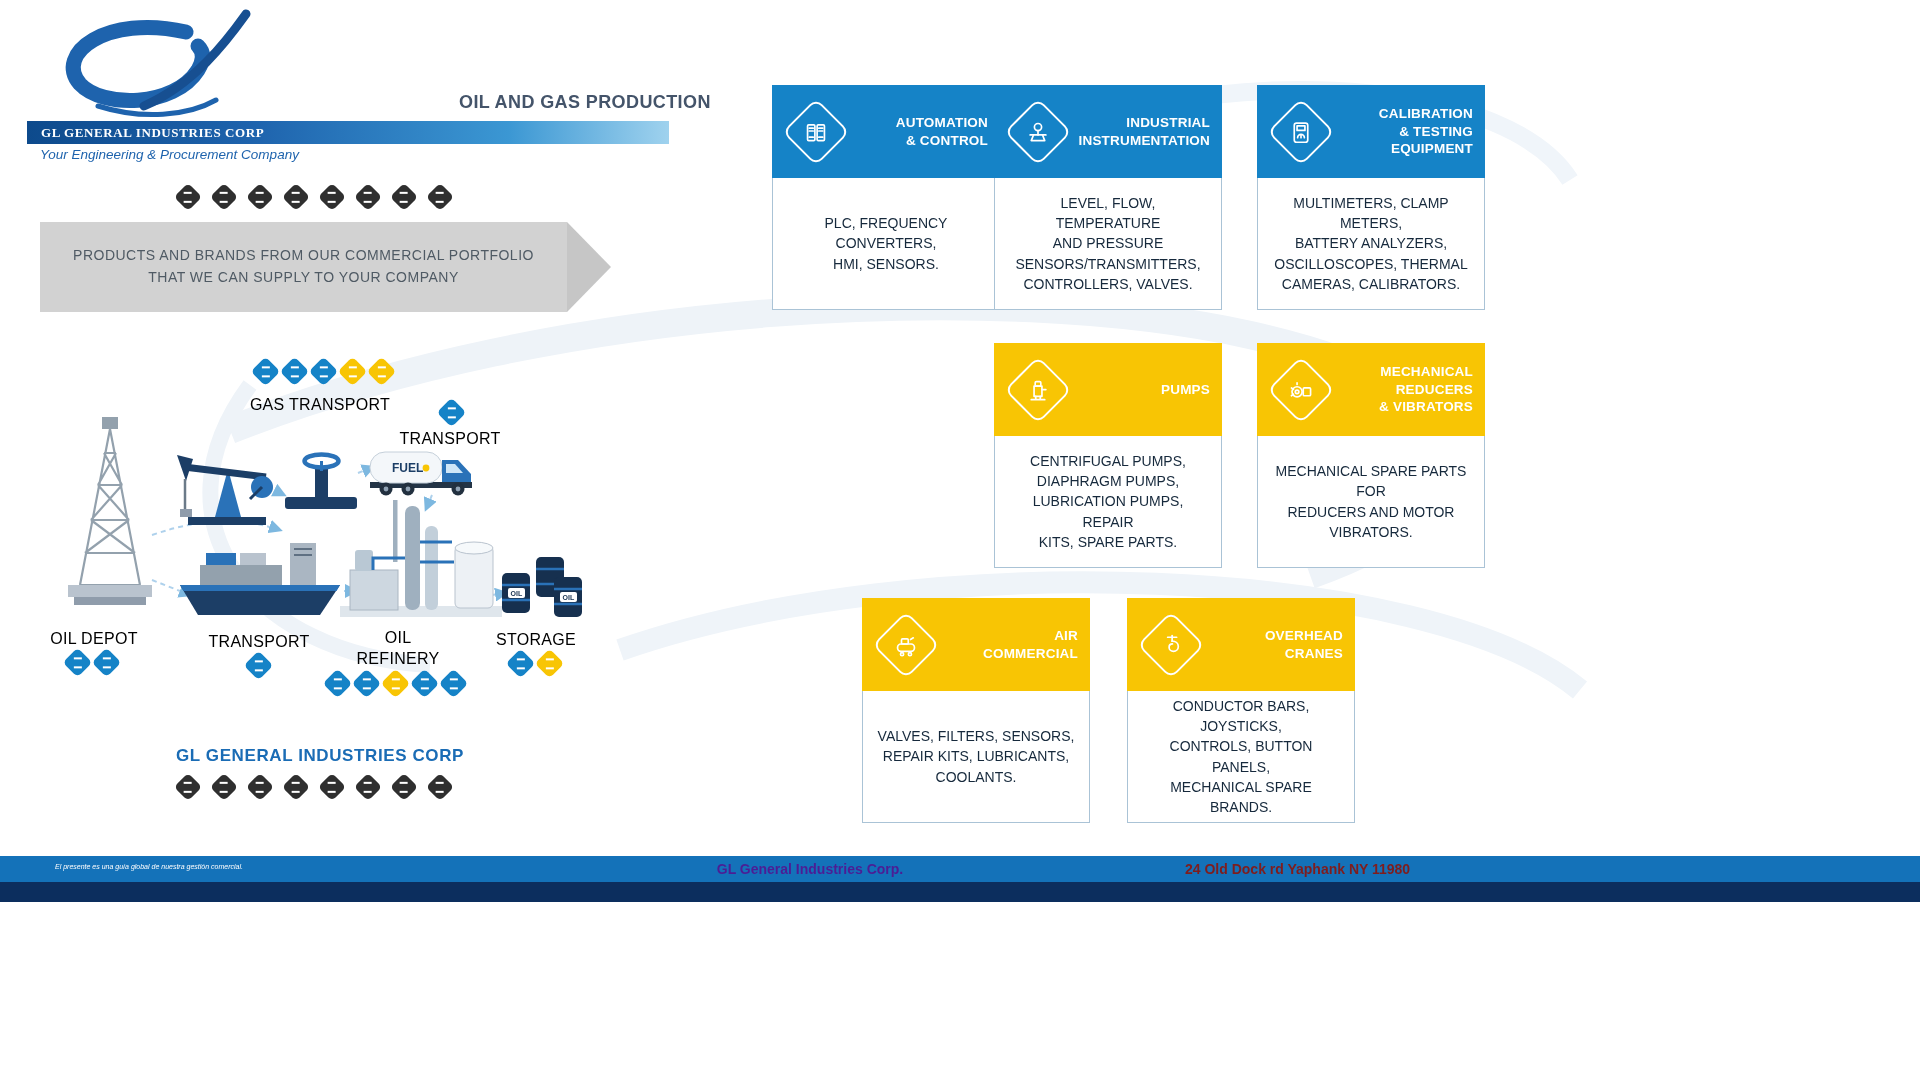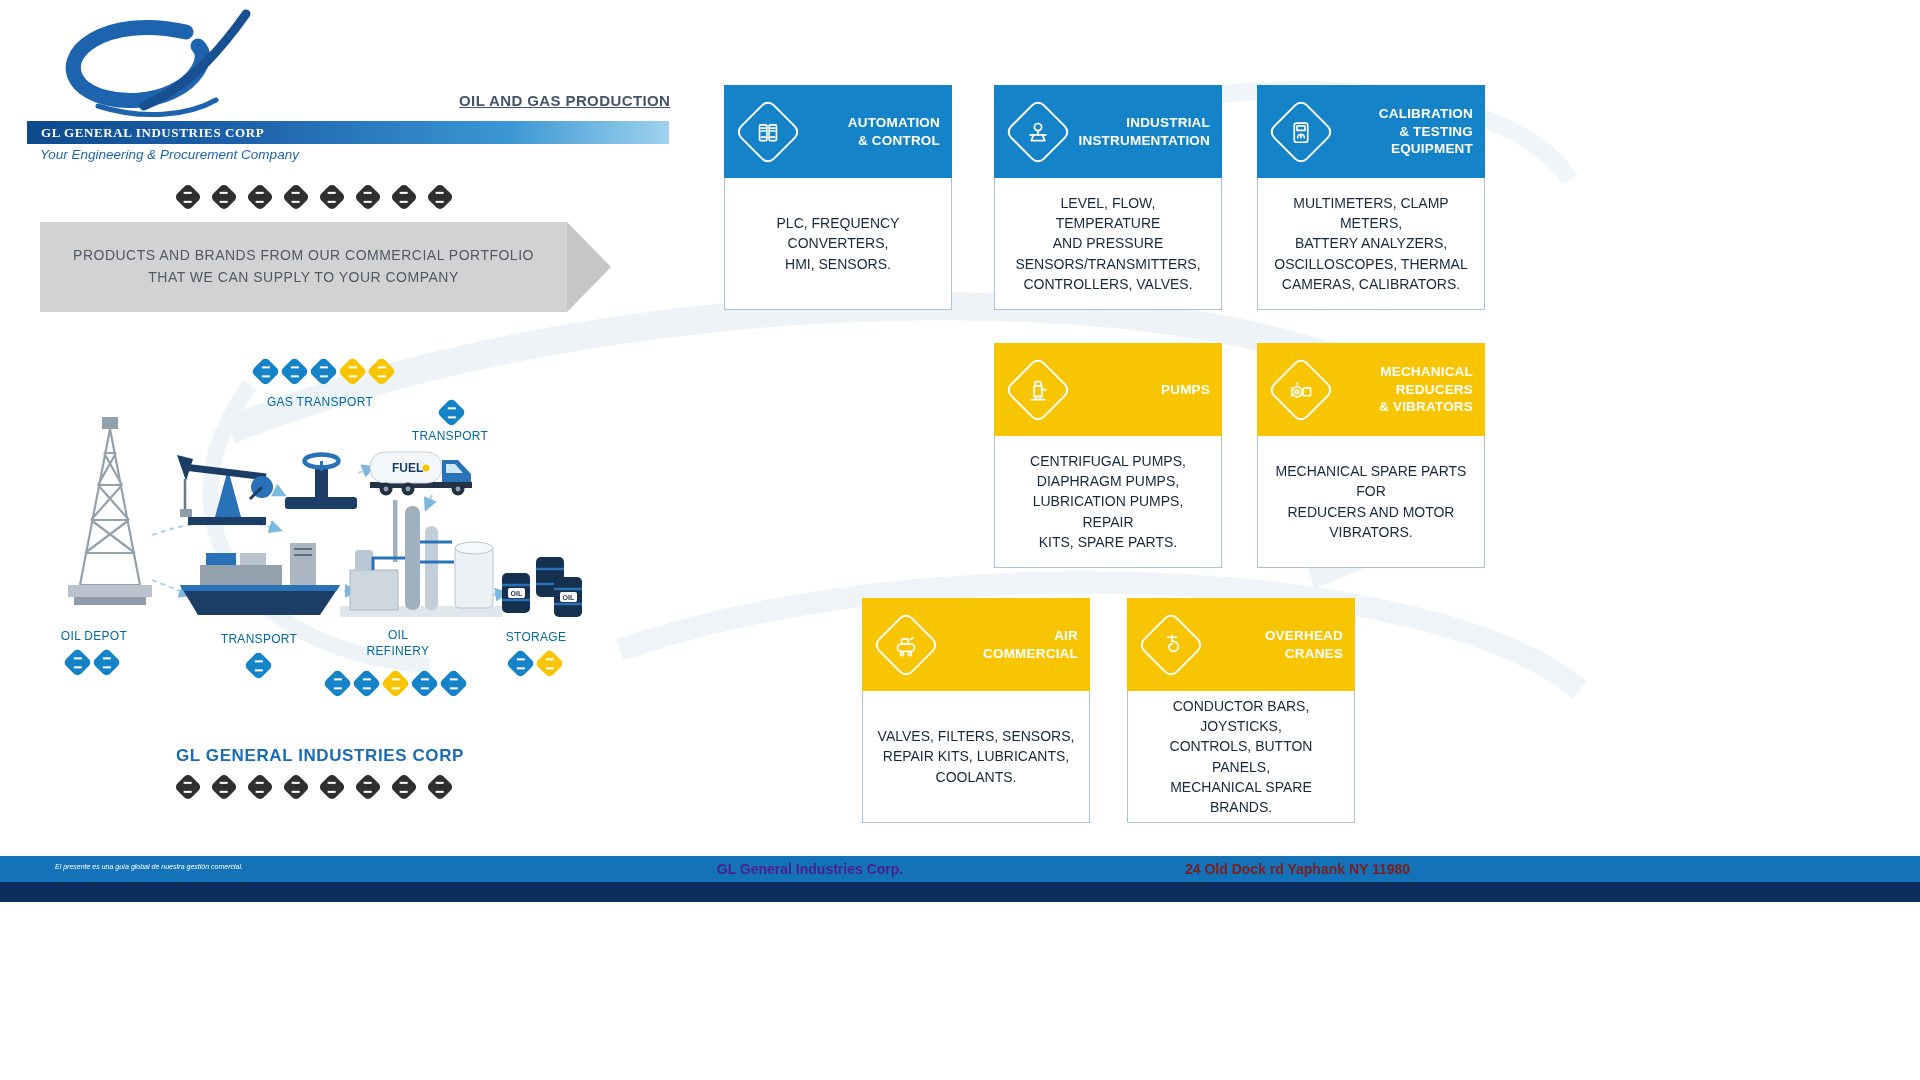--- a/index.html
+++ b/index.html
@@ -19,8 +19,8 @@
     letter-spacing:.6px;padding-left:14px;box-sizing:border-box;}
   .tagline{position:absolute;left:40px;top:147px;font-family:Liberation Sans, sans-serif;
     font-style:italic;font-size:13.5px;color:var(--logo_blue,#1e63ad);}
-  .page-title{position:absolute;left:459px;top:92px;font-size:15px;font-weight:bold;
-    color:#44546a;letter-spacing:.4px;text-decoration:underline;}
+  .page-title{position:absolute;left:459px;top:92px;font-size:18px;font-weight:bold;
+    color:#44546a;letter-spacing:.4px;}
 
   
   .iconstrip{position:absolute;display:flex;gap:16px;}

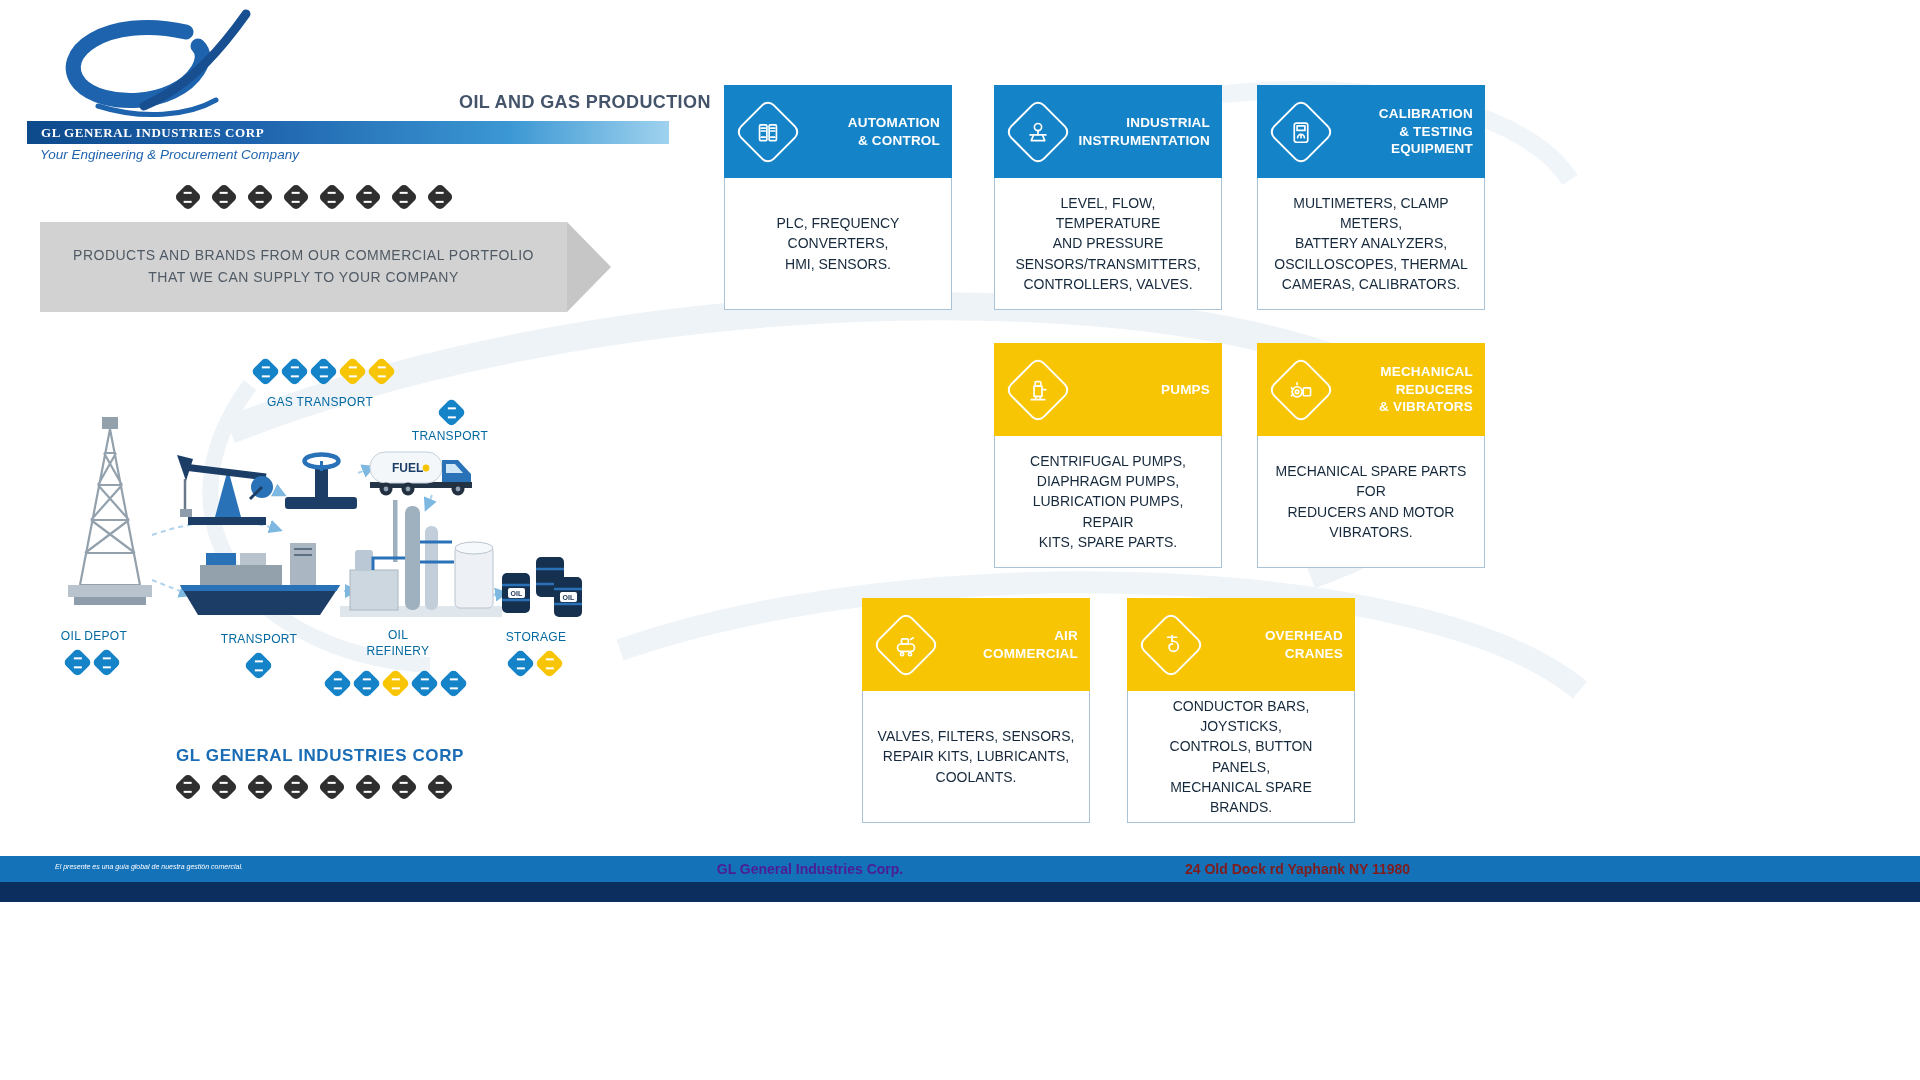--- a/index.html
+++ b/index.html
@@ -334,7 +334,7 @@
         </span>
       </div>
 
-    <div class="card blue" style="left:724px;top:85px;">
+    <div class="card blue" style="left:772px;top:85px;">
       <div class="card-header">
         <span class="hdm">
           <svg viewBox="0 0 24 24">

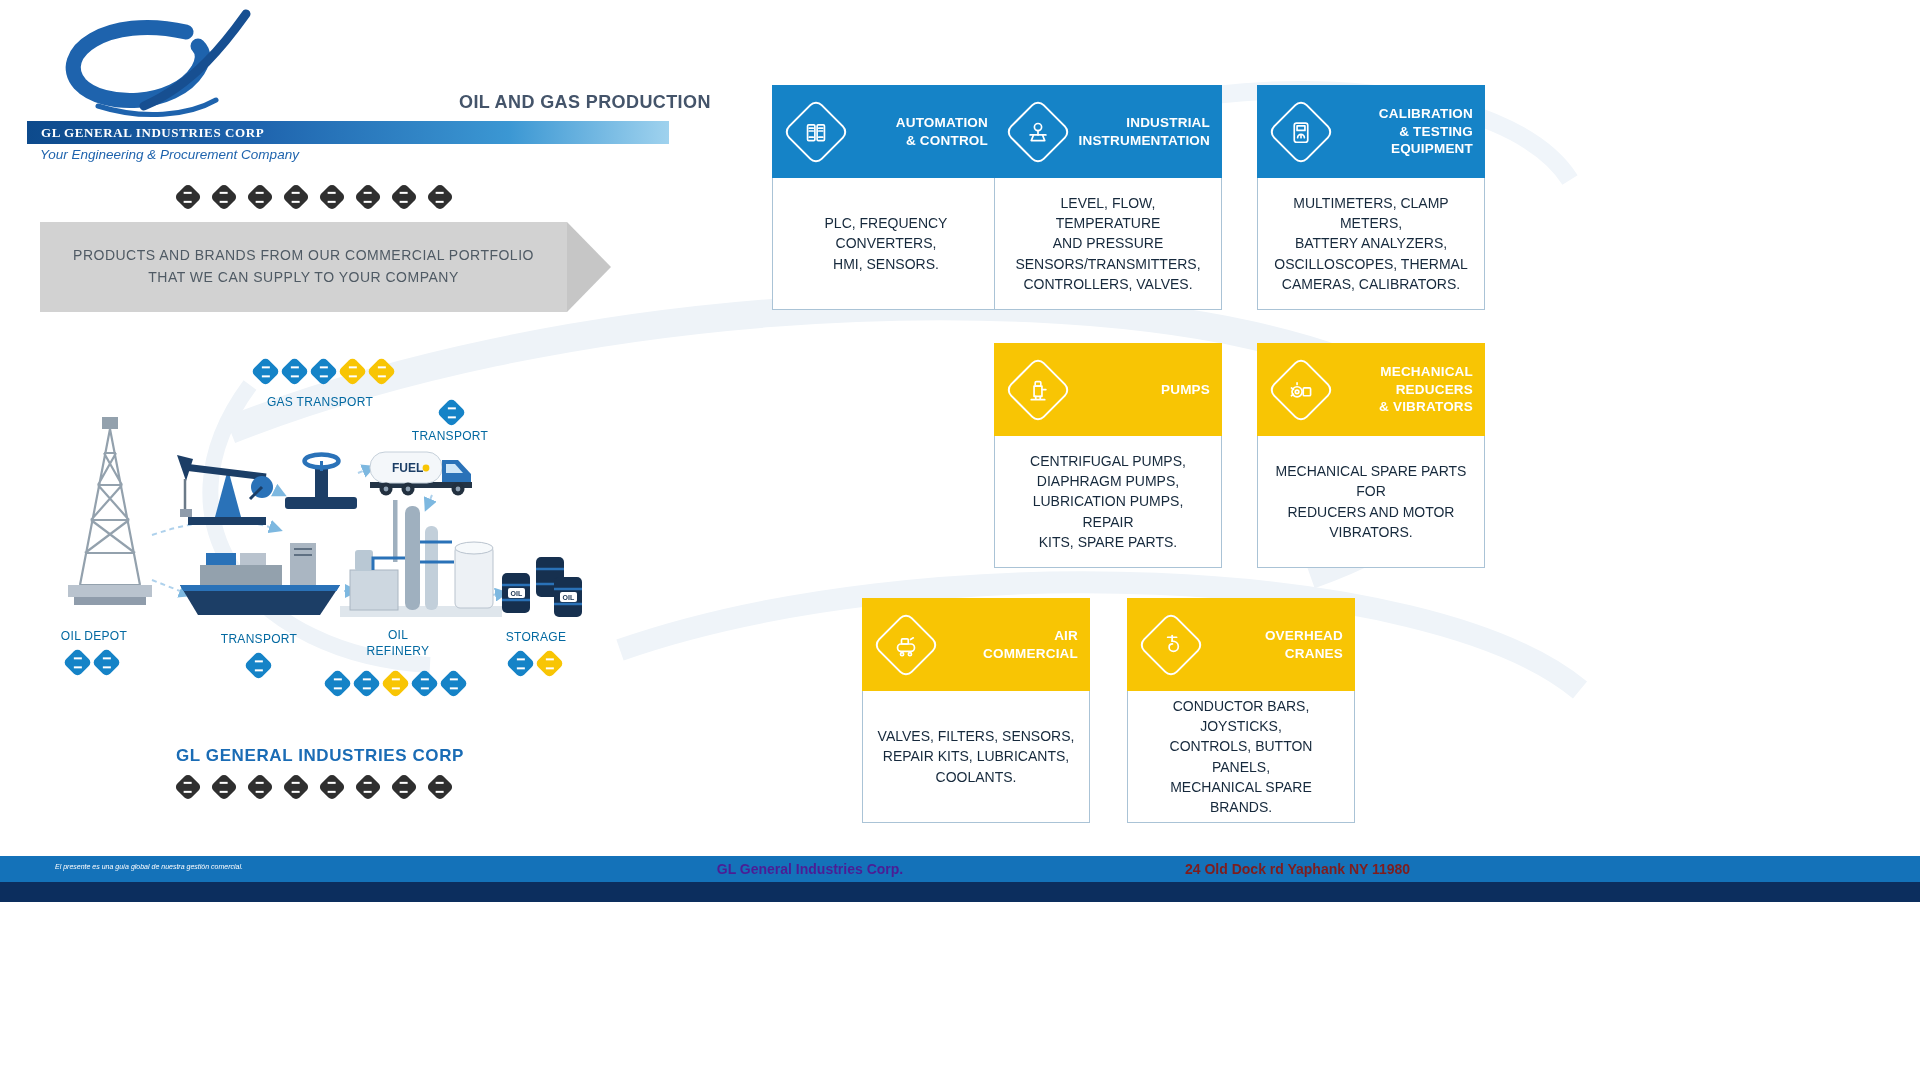--- a/index.html
+++ b/index.html
@@ -42,7 +42,7 @@
 
   
   .diagram{position:absolute;left:40px;top:345px;width:580px;height:362px;}
-  .diag-label{position:absolute;text-align:center;font-size:12px;color:#0369a1;
+  .diag-label{position:absolute;text-align:center;font-size:16px;color:#000000;
     letter-spacing:.3px;white-space:pre-line;line-height:1.3;}
   .cluster{position:absolute;display:flex;gap:8px;}
   .cluster .dm{width:21px;height:21px;}

